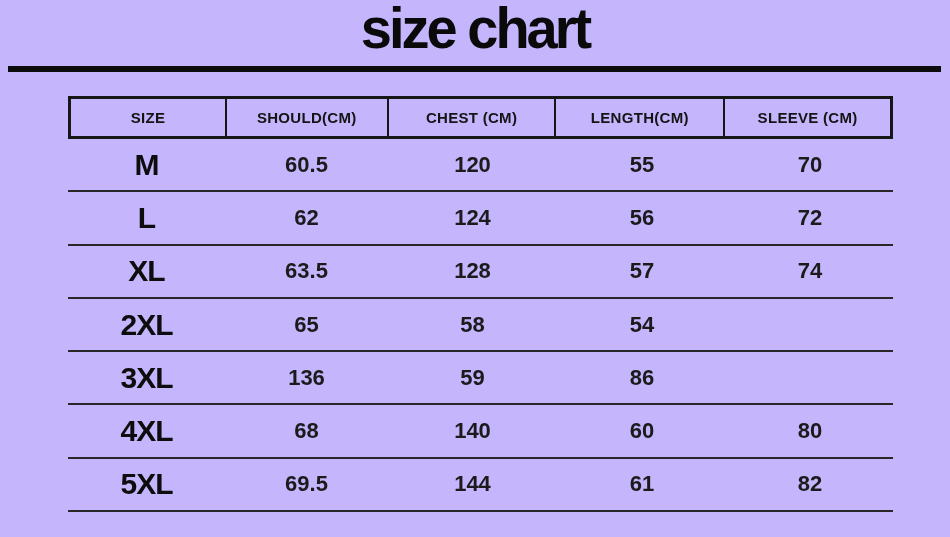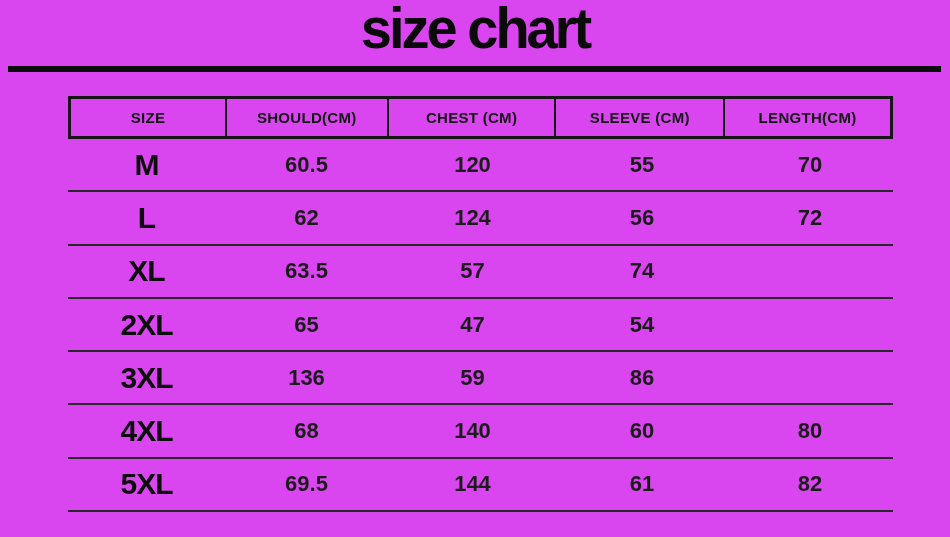--- a/index.html
+++ b/index.html
@@ -11,7 +11,7 @@
     position: relative;
     width: 950px;
     height: 537px;
-    background: #d946ef;
+    background: #c4b5fd;
     font-family: "Liberation Sans", sans-serif;
     color: #111111;
     overflow: hidden;

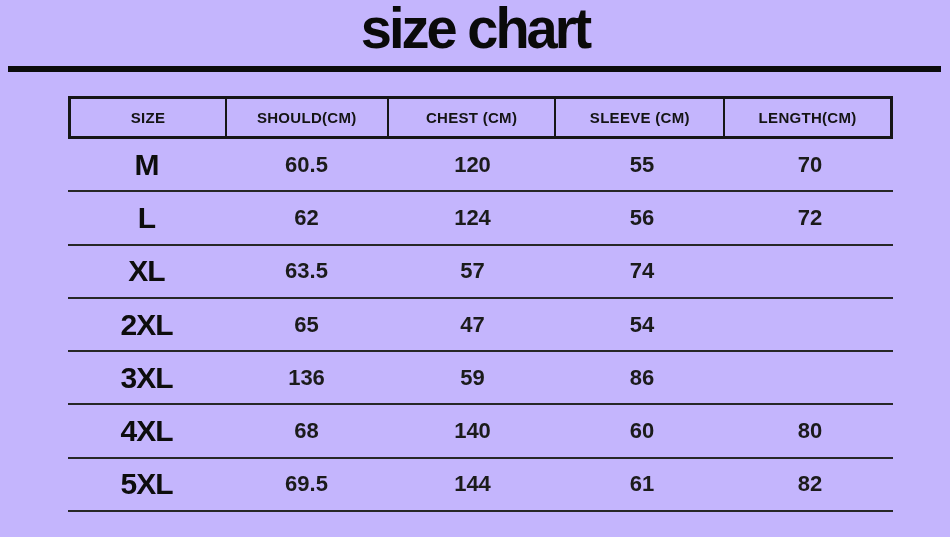--- a/index.html
+++ b/index.html
@@ -95,8 +95,8 @@
       <div class="header-cell">SIZE</div>
       <div class="header-cell">SHOULD(CM)</div>
       <div class="header-cell">CHEST (CM)</div>
+      <div class="header-cell">LENGTH(CM)</div>
       <div class="header-cell">SLEEVE (CM)</div>
-      <div class="header-cell">LENGTH(CM)</div>
     </div>
 
     <div class="grid-row body-row">

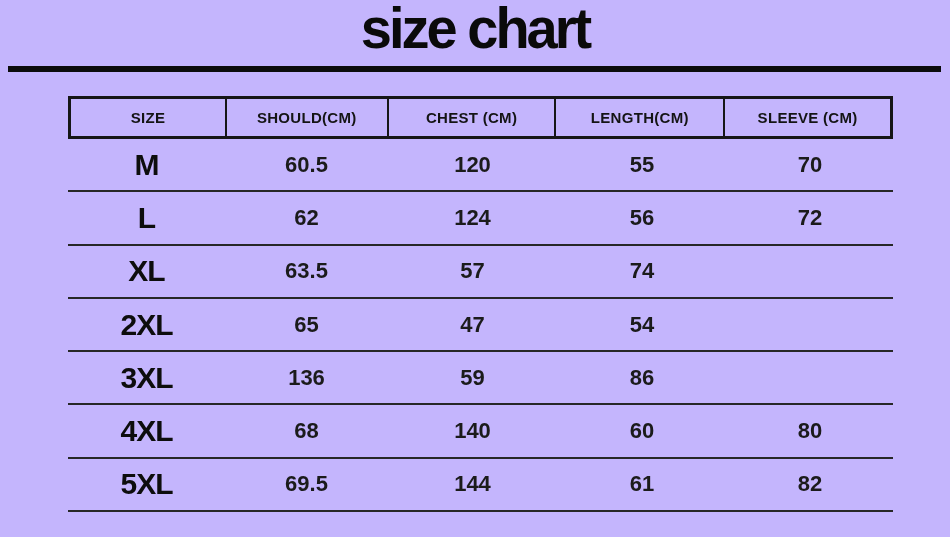--- a/index.html
+++ b/index.html
@@ -118,6 +118,7 @@
     <div class="grid-row body-row">
       <div class="size-cell">XL</div>
       <div class="value-cell">63.5</div>
+      <div class="value-cell">128</div>
       <div class="value-cell">57</div>
       <div class="value-cell">74</div>
     </div>

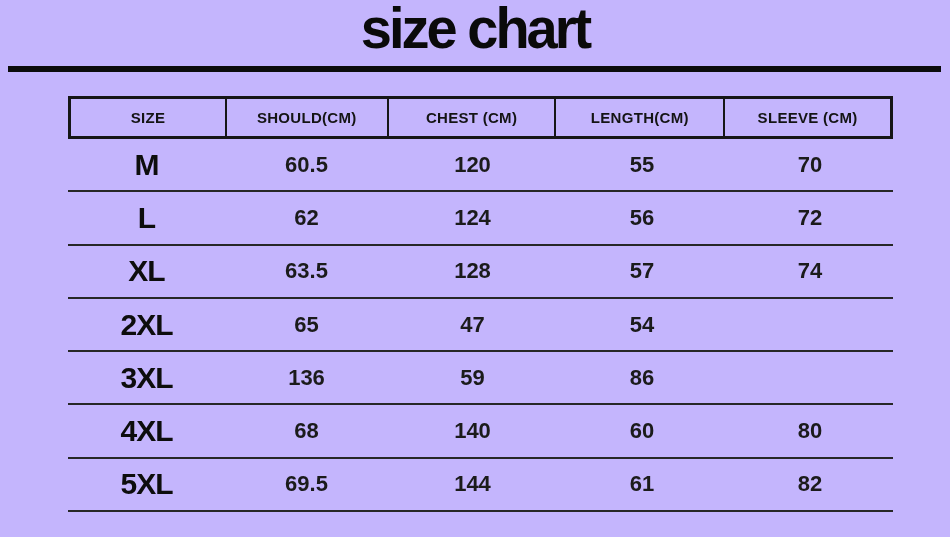--- a/index.html
+++ b/index.html
@@ -126,7 +126,7 @@
     <div class="grid-row body-row">
       <div class="size-cell">2XL</div>
       <div class="value-cell">65</div>
-      <div class="value-cell">47</div>
+      <div class="value-cell">58</div>
       <div class="value-cell">54</div>
     </div>
 

